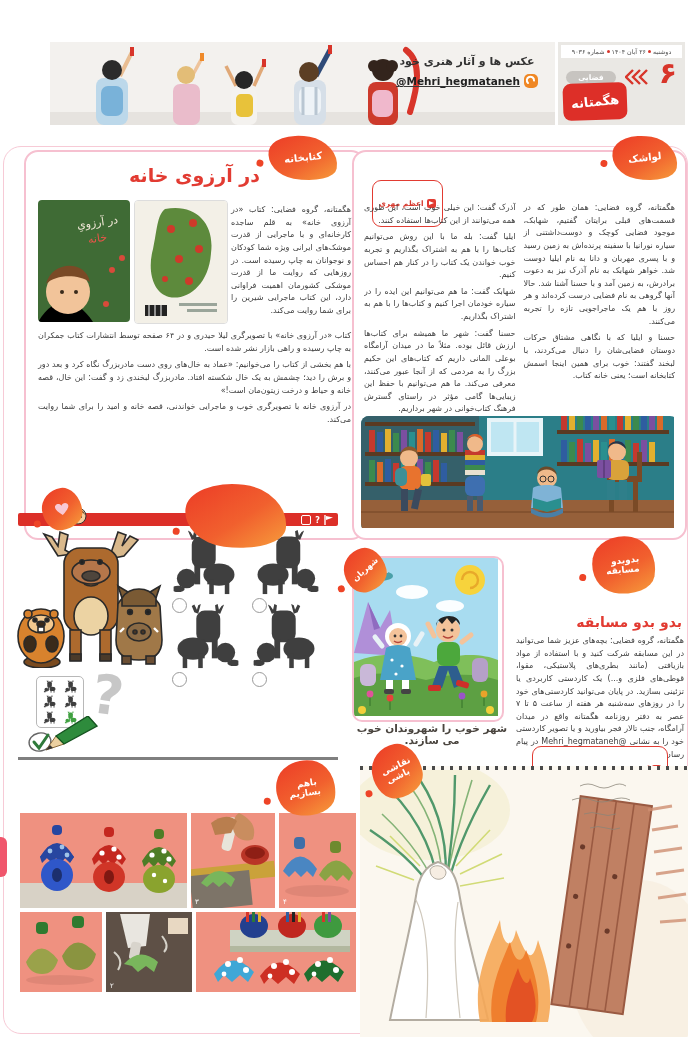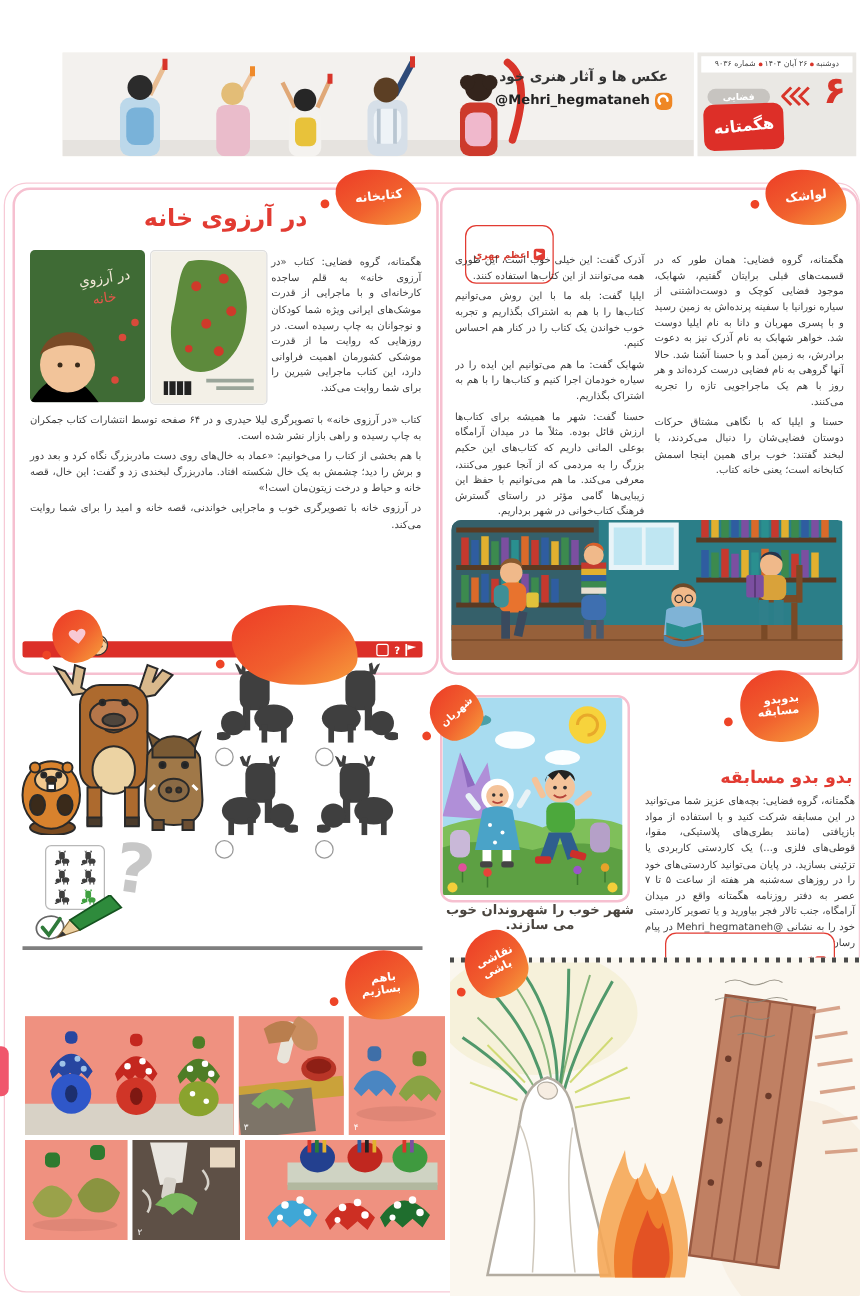--- a/index.html
+++ b/index.html
@@ -95,7 +95,7 @@
 
   <div class="abs" style="left:388px;top:55px;width:158px;direction:rtl;text-align:center;">
     <div style="font-size:11px;font-weight:bold;color:#333;">عکس ها و آثار هنری خود</div>
-    <div style="margin-top:6px;display:flex;align-items:flex-start;justify-content:center;gap:4px;direction:ltr;">
+    <div style="margin-top:6px;display:flex;align-items:center;justify-content:center;gap:4px;direction:ltr;text-decoration:underline;">
       <span style="font-size:10.5px;font-weight:bold;color:#222;direction:ltr;">@Mehri_hegmataneh</span>
       <svg width="14" height="14" viewBox="0 0 14 14">
         <rect x="0" y="0" width="14" height="14" rx="5" fill="#ef8724"></rect>

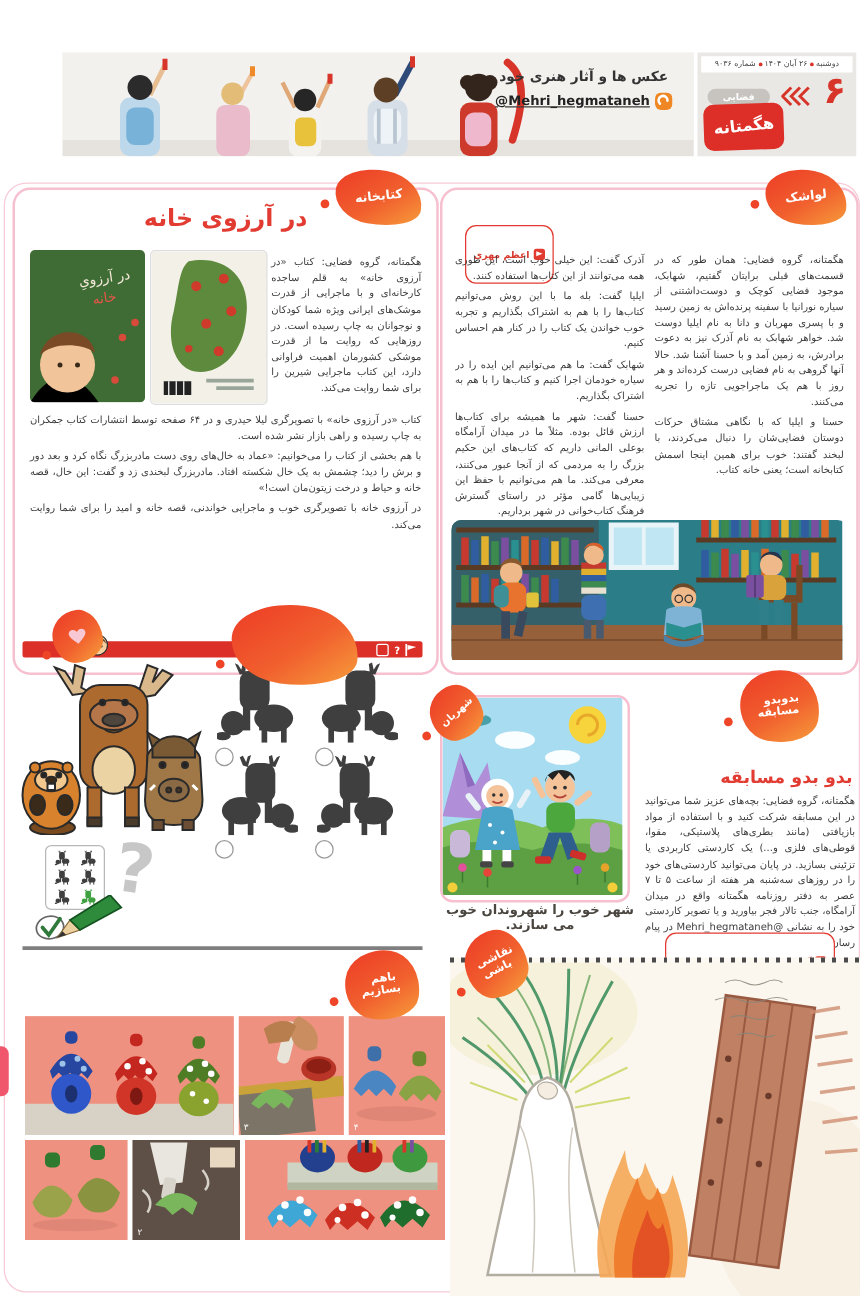--- a/index.html
+++ b/index.html
@@ -124,7 +124,7 @@
     </div>
   </div>
 
-  <div class="card" style="left:10px;top:150px;width:337px;height:386px;">
+  <div class="card" style="left:24px;top:150px;width:337px;height:386px;">
     <h2 class="title" style="font-size:19px;margin-top:12px;">در آرزوی خانه</h2>
 
     <div class="abs" style="left:12px;top:48px;width:92px;height:122px;border-radius:4px;overflow:hidden;">

